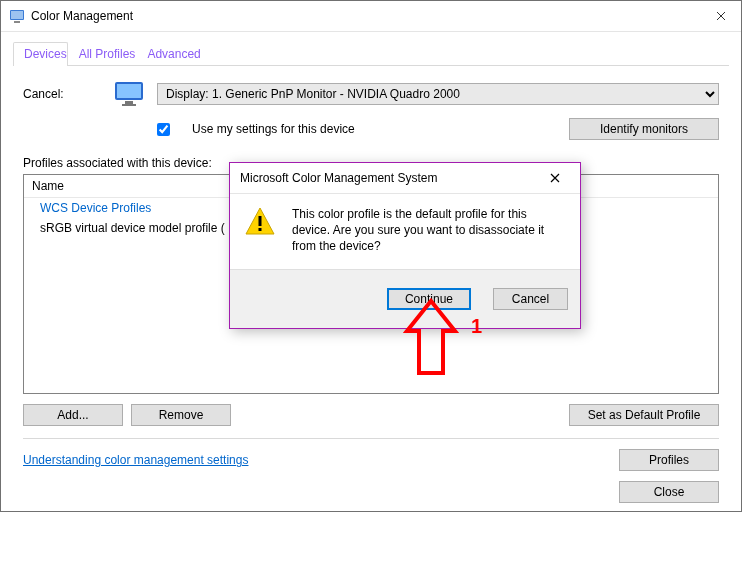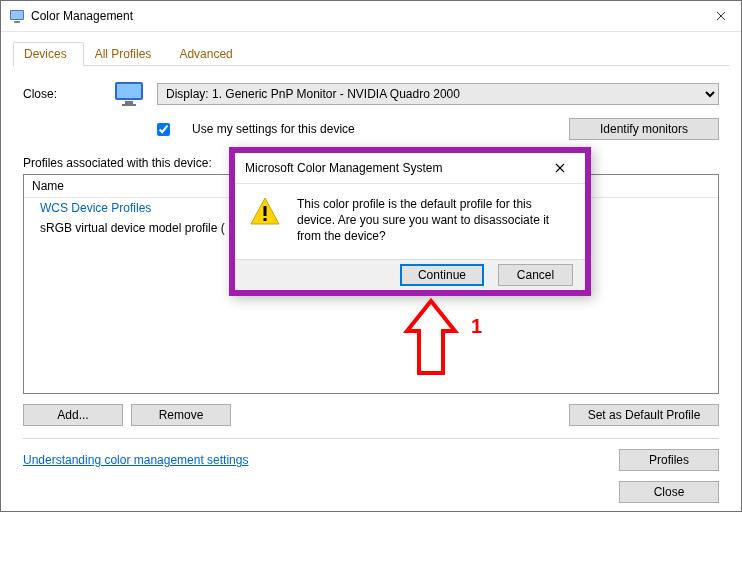--- a/index.html
+++ b/index.html
@@ -10,7 +10,7 @@
   .titlebar .close{width:40px;height:30px;margin:-8px -8px -8px 0;display:flex;align-items:center;justify-content:center;color:#888}
   .body{padding:10px 12px 12px 12px}
   .tabs{display:flex;border-bottom:1px solid #d9d9d9;margin-bottom:14px;position:relative}
-  .tab{padding:4px 16px 5px 10px;border:1px solid transparent;border-bottom:none;margin-bottom:-1px;color:#a16207;background:transparent}
+  .tab{padding:4px 0 5px 10px;border:1px solid transparent;border-bottom:none;margin-bottom:-1px;color:#8b5cf6;background:transparent}
   .tab.active{border-color:#d9d9d9;background:#fff;border-top:1px solid #d9d9d9;border-radius:2px 2px 0 0}
   .device-row{display:flex;align-items:center;margin:0 10px 10px 10px}
   .device-row .lbl{width:90px}

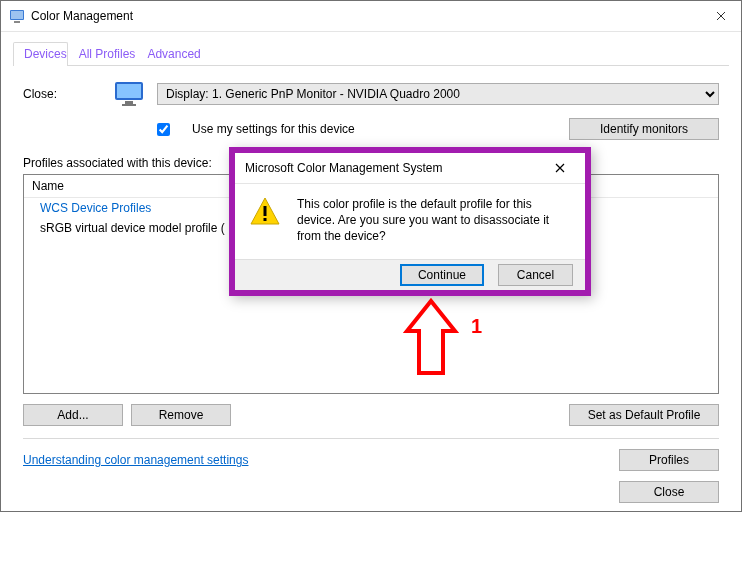--- a/index.html
+++ b/index.html
@@ -75,7 +75,7 @@
     </div>
 
     <div class="device-row">
-      <span class="lbl">Close:</span>
+      <span class="lbl">Cancel:</span>
       <span class="mon">
         <svg width="36" height="28" viewBox="0 0 36 28">
             <rect x="2" y="2" width="28" height="18" rx="2" fill="#2a6bcf"></rect>

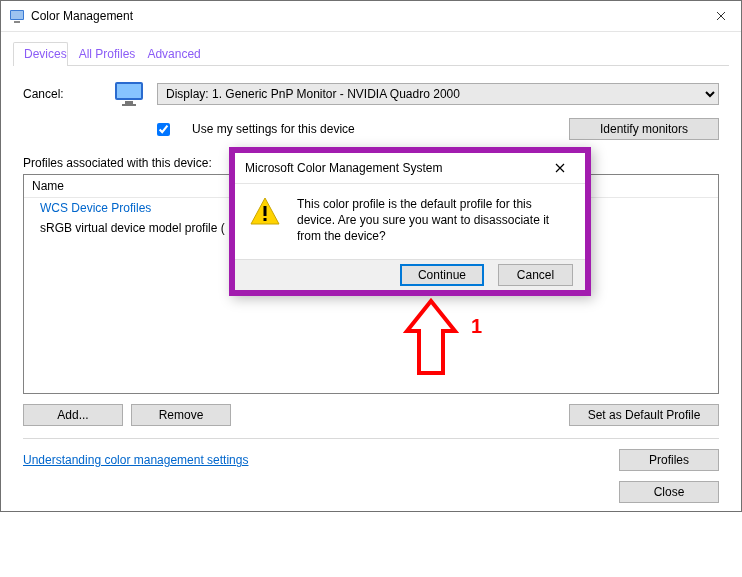--- a/index.html
+++ b/index.html
@@ -32,7 +32,7 @@
   .footer1 a{color:#0066cc;text-decoration:underline;flex:1}
   .footer2{display:flex;justify-content:flex-end;margin:10px 10px 4px 10px}
   
-  .dialog{position:absolute;left:228px;top:146px;width:350px;border:6px solid #a21caf;background:#fff;box-shadow:3px 3px 12px rgba(0,0,0,.25)}
+  .dialog{position:absolute;left:228px;top:161px;width:350px;border:1px solid #a21caf;background:#fff;box-shadow:3px 3px 12px rgba(0,0,0,.25)}
   .dlg-title{height:30px;display:flex;align-items:center;padding:0 10px;border-bottom:1px solid #e5e5e5}
   .dlg-title .t{flex:1}
   .dlg-title .x{width:30px;text-align:center;font-size:13px}

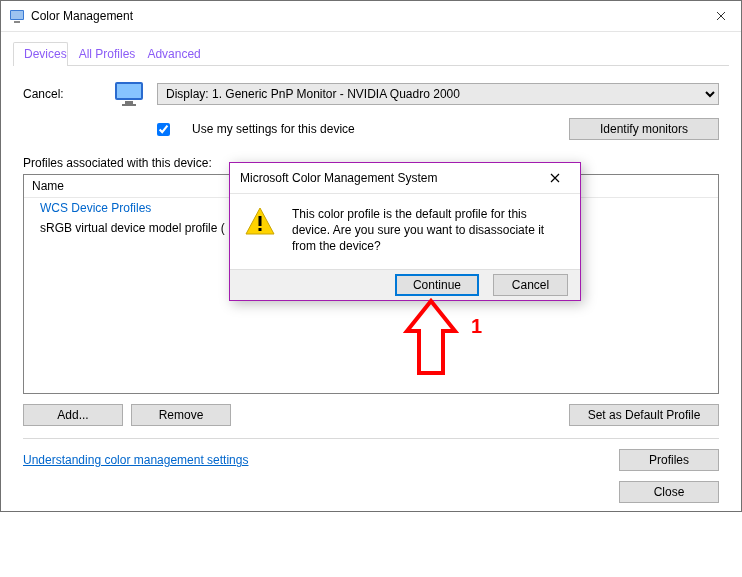--- a/index.html
+++ b/index.html
@@ -39,7 +39,7 @@
   .dlg-body{display:flex;padding:12px 14px 14px 14px;gap:16px}
   .warn-icon{width:32px;height:32px;flex:none}
   .dlg-msg{line-height:1.35}
-  .dlg-btns{background:#f0f0f0;padding:4px 12px;display:flex;justify-content:flex-end;gap:14px;border-top:1px solid #dfdfdf}
+  .dlg-btns{background:#f0f0f0;padding:18px 12px;display:flex;justify-content:flex-end;gap:22px;border-top:1px solid #dfdfdf}
   .dlg-btns .btn{min-width:75px}
   .btn.default{border:2px solid #0078d7;background:#e1e1e1}
   

